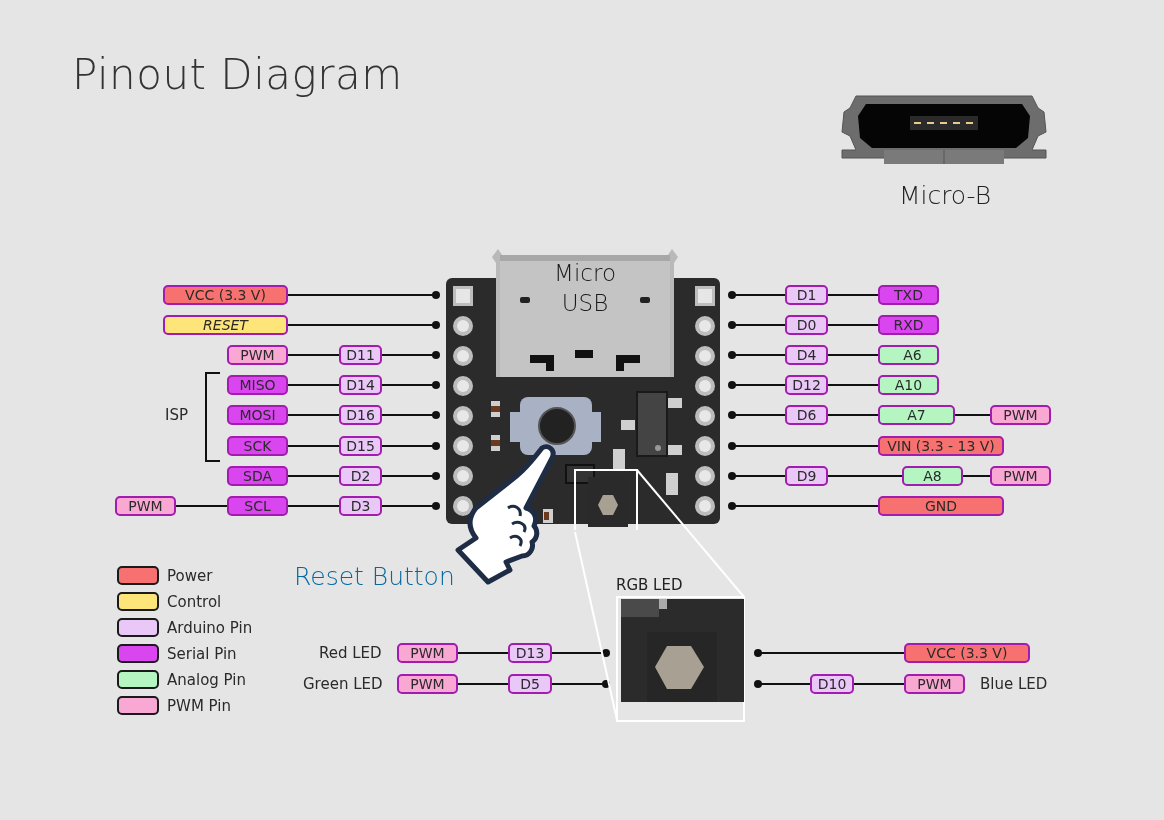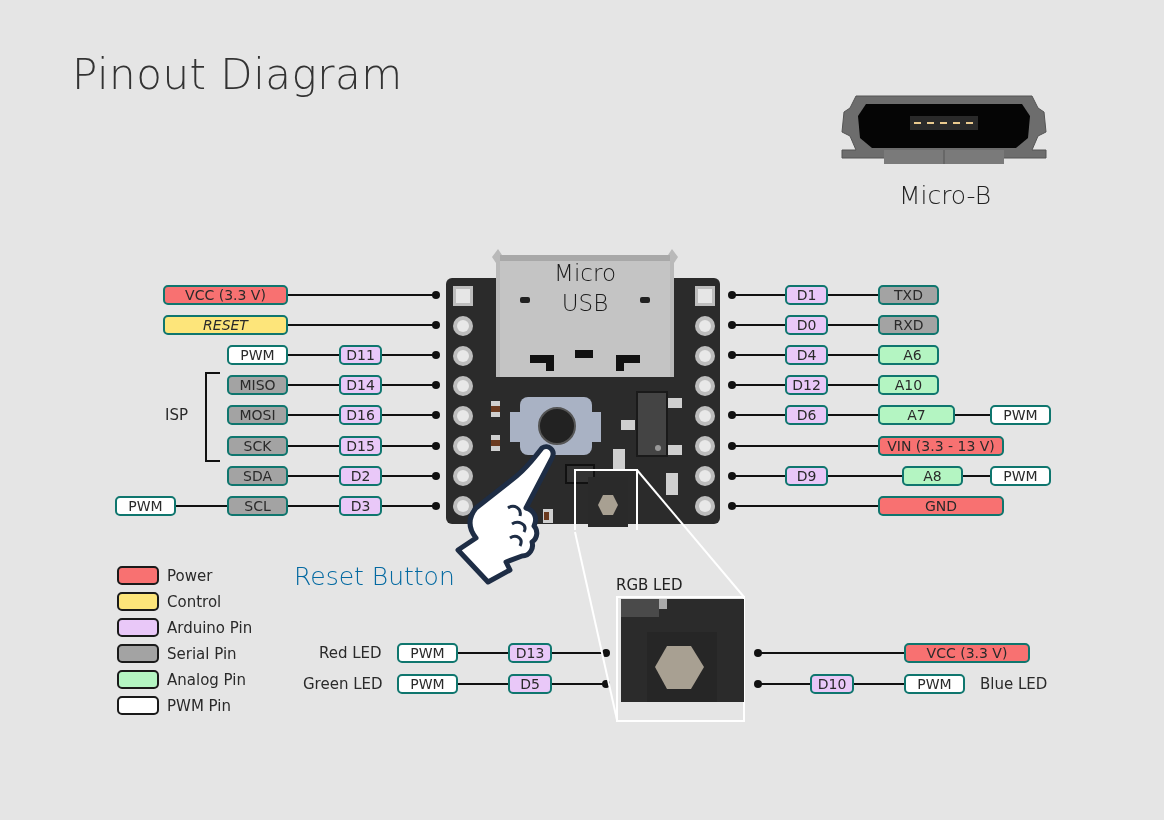--- a/index.html
+++ b/index.html
@@ -7,7 +7,7 @@
   .abs{position:absolute;}
   .title{left:72px;top:50px;font-size:42px;font-weight:300;color:#333;letter-spacing:0.5px;}
   .usb-label{left:830px;top:180px;width:230px;text-align:center;font-size:25px;line-height:31px;color:#222;font-weight:300;}
-  .tag{position:absolute;height:20px;border:2px solid #0f766e;border-radius:5px;box-sizing:border-box;font-size:14px;line-height:17px;text-align:center;color:#2a2a2a;white-space:nowrap;}
+  .tag{position:absolute;height:20px;border:2px solid #a21caf;border-radius:5px;box-sizing:border-box;font-size:14px;line-height:17px;text-align:center;color:#2a2a2a;white-space:nowrap;}
   .power{background:#f87171;}
   .control{background:#fde57a;font-style:italic;}
   .arduino{background:#e9c8f8;}

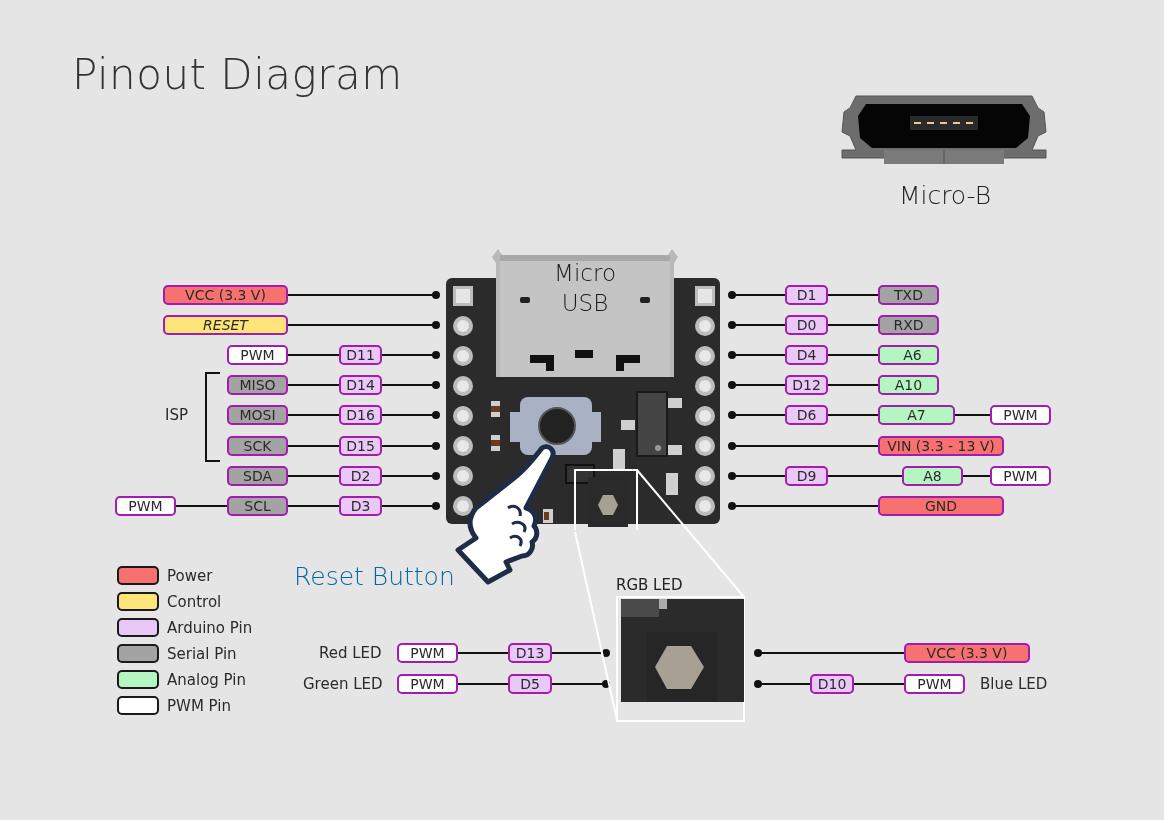--- a/index.html
+++ b/index.html
@@ -11,7 +11,7 @@
   .power{background:#f87171;}
   .control{background:#fde57a;font-style:italic;}
   .arduino{background:#e9c8f8;}
-  .serial{background:#a3a3a3;}
+  .serial{background:#d946ef;}
   .analog{background:#b4f5c2;}
   .pwm{background:#ffffff;}
   .plain-label{position:absolute;font-size:15px;color:#2a2a2a;white-space:nowrap;}

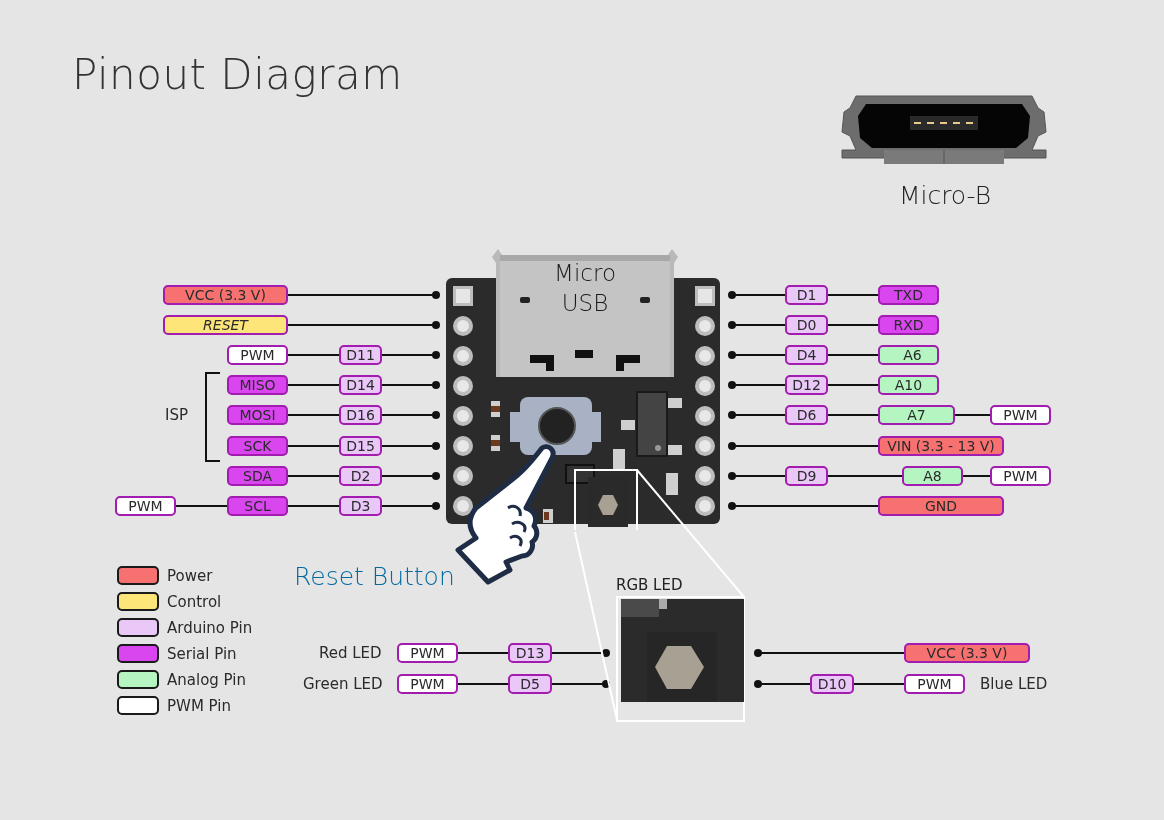--- a/index.html
+++ b/index.html
@@ -13,7 +13,7 @@
   .arduino{background:#e9c8f8;}
   .serial{background:#d946ef;}
   .analog{background:#b4f5c2;}
-  .pwm{background:#ffffff;}
+  .pwm{background:#f9a8d4;}
   .plain-label{position:absolute;font-size:15px;color:#2a2a2a;white-space:nowrap;}
   .legend-swatch{position:absolute;left:117px;width:42px;height:19px;border:2px solid #1a1a1a;border-radius:5px;box-sizing:border-box;}
   .legend-text{position:absolute;left:167px;font-size:15px;color:#2a2a2a;}

